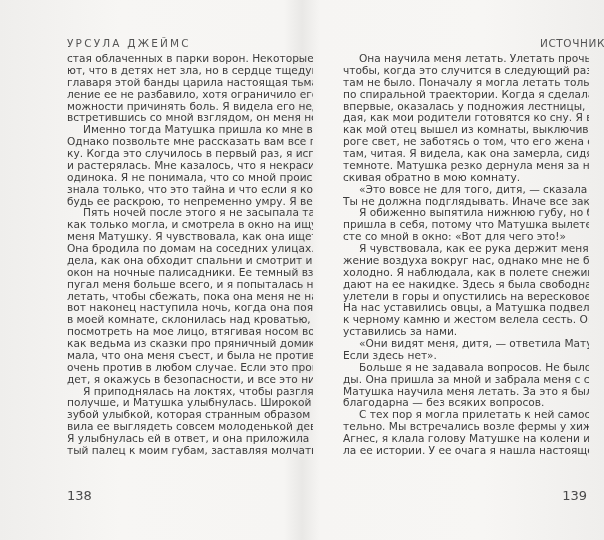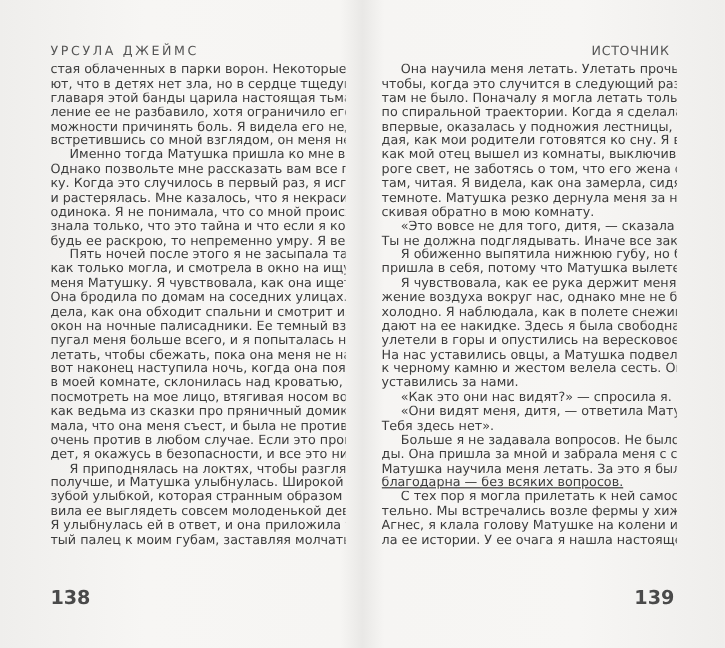--- a/index.html
+++ b/index.html
@@ -12,7 +12,7 @@
   }
   .spread { position:absolute; left:0; top:0; width:604px; height:540px;
     background:linear-gradient(to right,#efeeec 0%,#f7f6f4 20%,#f6f5f3 47%,#e9e8e6 50%,#f6f5f3 53%,#f7f6f4 80%,#efeeec 100%); }
-  .page { position:absolute; top:0; height:540px; }
+  .page { position:absolute; top:0; height:540px;margin-left:25px; }
   .page.left { left:0; width:302px; }
   .page.right { left:302px; width:302px; }
   .running-head {

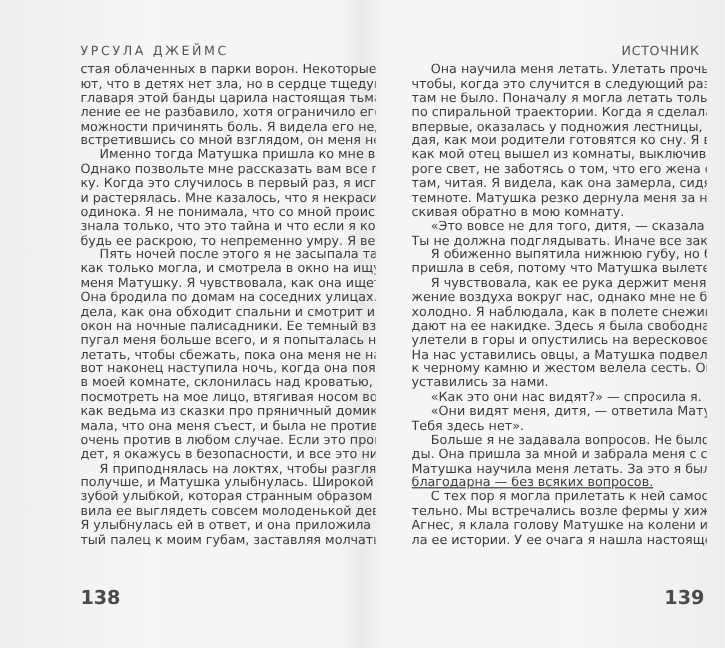--- a/index.html
+++ b/index.html
@@ -20,7 +20,7 @@
     color:#555; white-space:nowrap;
   }
   .left .running-head { left:42px; }
-  .right .running-head { right:46px; letter-spacing:0.6px; }
+  .right .running-head { right:24px; letter-spacing:0.6px; }
   .body-text { position:absolute; top:53px; width:246px; }
   .left .body-text { left:42px; }
   .right .body-text { left:16px; }

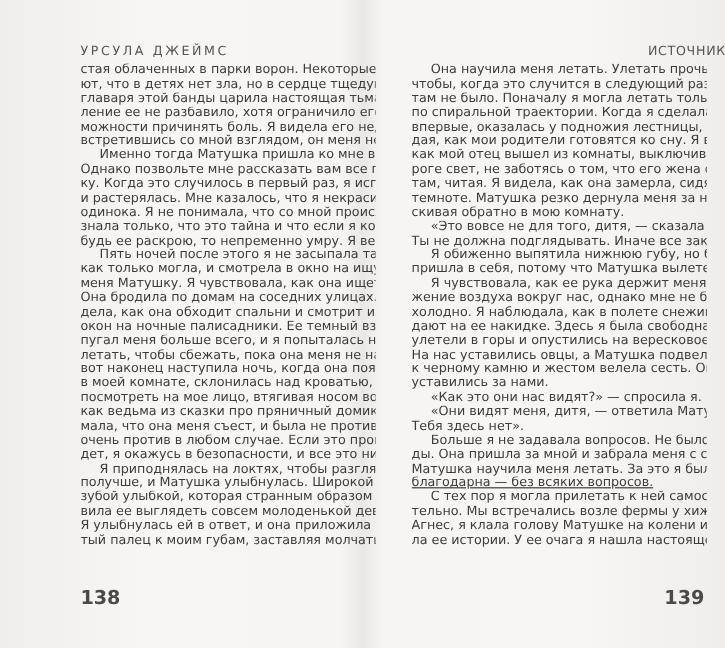--- a/index.html
+++ b/index.html
@@ -99,6 +99,7 @@
         <div class="line" style="height: 11.8889px; line-height: 11.8889px;">Ты не должна подглядывать. Иначе все закончится</div>
         <div class="line indent" style="height: 11.8889px; line-height: 11.8889px;">Я обиженно выпятила нижнюю губу, но быстро</div>
         <div class="line" style="height: 11.8889px; line-height: 11.8889px;">пришла в себя, потому что Матушка вылетела вме-</div>
+        <div class="line last" style="height: 11.8889px; line-height: 11.8889px;">сте со мной в окно: «Вот для чего это!»</div>
         <div class="line indent" style="height: 11.8889px; line-height: 11.8889px;">Я чувствовала, как ее рука держит меня, и дви-</div>
         <div class="line" style="height: 11.8889px; line-height: 11.8889px;">жение воздуха вокруг нас, однако мне не было</div>
         <div class="line" style="height: 11.8889px; line-height: 11.8889px;">холодно. Я наблюдала, как в полете снежинки осе-</div>

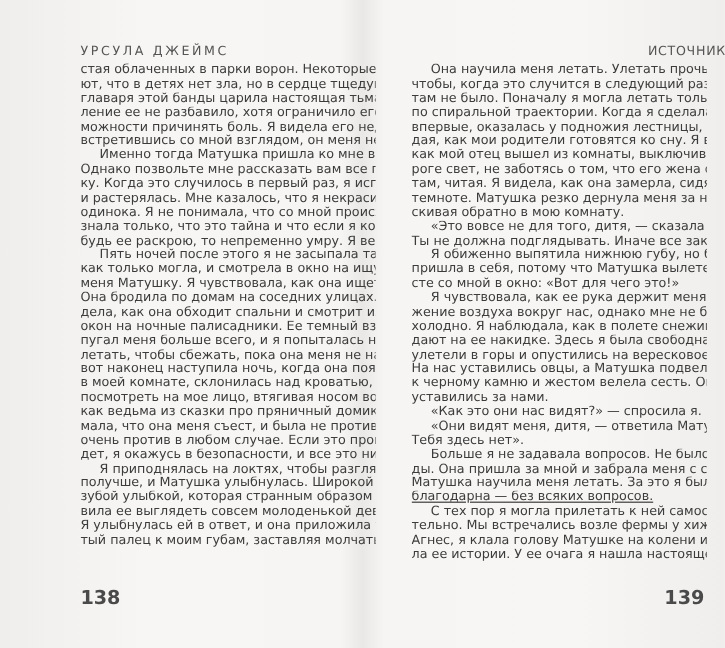--- a/index.html
+++ b/index.html
@@ -108,7 +108,6 @@
         <div class="line" style="height: 11.8889px; line-height: 11.8889px;">На нас уставились овцы, а Матушка подвела меня</div>
         <div class="line" style="height: 11.8889px; line-height: 11.8889px;">к черному камню и жестом велела сесть. Овцы</div>
         <div class="line last" style="height: 11.8889px; line-height: 11.8889px;">уставились за нами.</div>
-        <div class="line indent last" style="height: 11.8889px; line-height: 11.8889px;">«Как это они нас видят?» — спросила я.</div>
         <div class="line indent" style="height: 11.8889px; line-height: 11.8889px;">«Они видят меня, дитя, — ответила Матушка. —</div>
         <div class="line last" style="height: 11.8889px; line-height: 11.8889px;">Тебя здесь нет».</div>
         <div class="line indent" style="height: 11.8889px; line-height: 11.8889px;">Больше я не задавала вопросов. Не было нуж-</div>

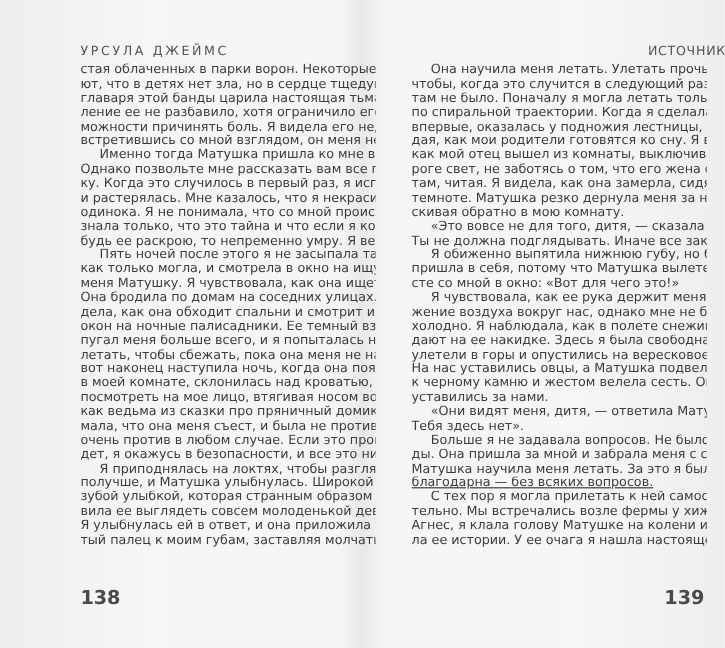--- a/index.html
+++ b/index.html
@@ -109,7 +109,7 @@
         <div class="line" style="height: 11.8889px; line-height: 11.8889px;">к черному камню и жестом велела сесть. Овцы</div>
         <div class="line last" style="height: 11.8889px; line-height: 11.8889px;">уставились за нами.</div>
         <div class="line indent" style="height: 11.8889px; line-height: 11.8889px;">«Они видят меня, дитя, — ответила Матушка. —</div>
-        <div class="line last" style="height: 11.8889px; line-height: 11.8889px;">Тебя здесь нет».</div>
+        <div class="line last" style="height: 11.8889px; line-height: 11.8889px;">Если здесь нет».</div>
         <div class="line indent" style="height: 11.8889px; line-height: 11.8889px;">Больше я не задавала вопросов. Не было нуж-</div>
         <div class="line" style="height: 11.8889px; line-height: 11.8889px;">ды. Она пришла за мной и забрала меня с собой.</div>
         <div class="line" style="height: 11.8889px; line-height: 11.8889px;">Матушка научила меня летать. За это я была ей</div>

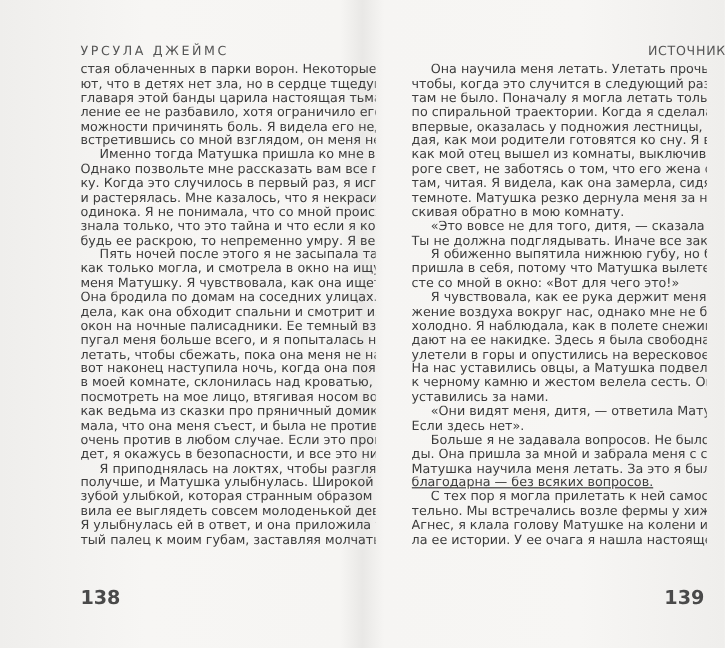--- a/index.html
+++ b/index.html
@@ -113,7 +113,7 @@
         <div class="line indent" style="height: 11.8889px; line-height: 11.8889px;">Больше я не задавала вопросов. Не было нуж-</div>
         <div class="line" style="height: 11.8889px; line-height: 11.8889px;">ды. Она пришла за мной и забрала меня с собой.</div>
         <div class="line" style="height: 11.8889px; line-height: 11.8889px;">Матушка научила меня летать. За это я была ей</div>
-        <div class="line last" style="height: 11.8889px; line-height: 11.8889px; text-decoration: underline;">благодарна — без всяких вопросов.</div>
+        <div class="line last" style="height: 11.8889px; line-height: 11.8889px;">благодарна — без всяких вопросов.</div>
         <div class="line indent" style="height: 11.8889px; line-height: 11.8889px;">С тех пор я могла прилетать к ней самостоя-</div>
         <div class="line" style="height: 11.8889px; line-height: 11.8889px;">тельно. Мы встречались возле фермы у хижины</div>
         <div class="line" style="height: 11.8889px; line-height: 11.8889px;">Агнес, я клала голову Матушке на колени и слуша-</div>

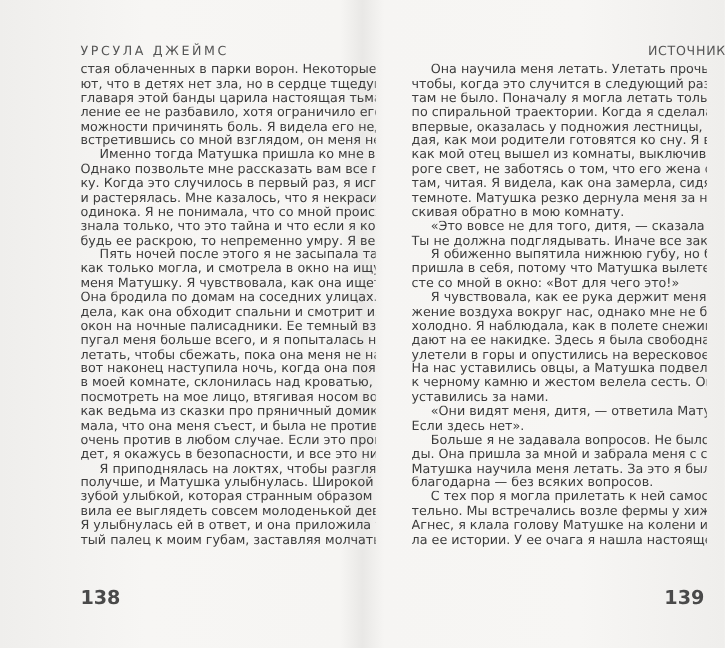--- a/index.html
+++ b/index.html
@@ -31,7 +31,7 @@
   }
   .line.indent { padding-left:16px; }
   .line.last { text-align-last:left; }
-  .folio { position:absolute; top:488px; font-size:16px; color:#4a4a4a;font-weight:bold; }
+  .folio { position:absolute; top:488px; font-size:13px; color:#4a4a4a; }
   .left .folio { left:42px; }
   .right .folio { right:42px; }
 </style>

